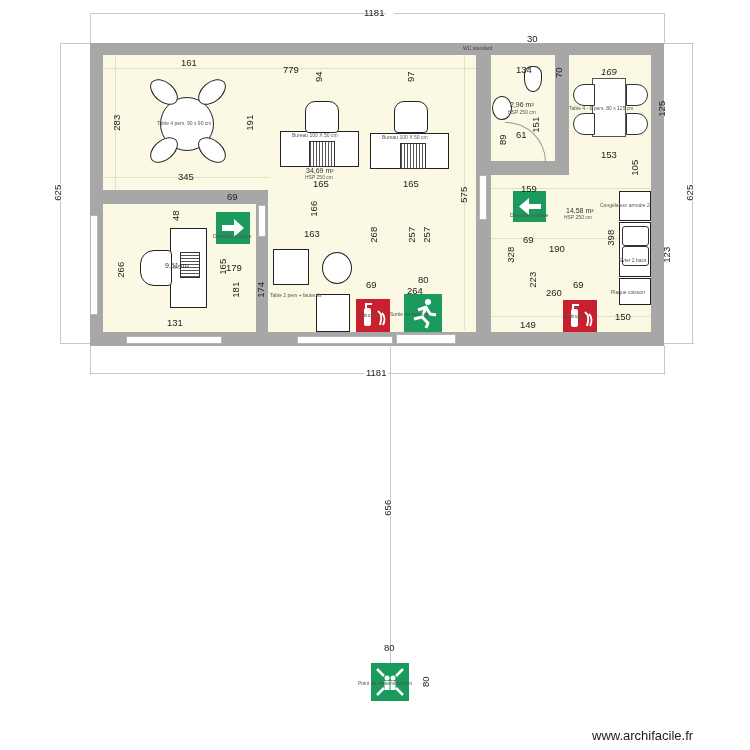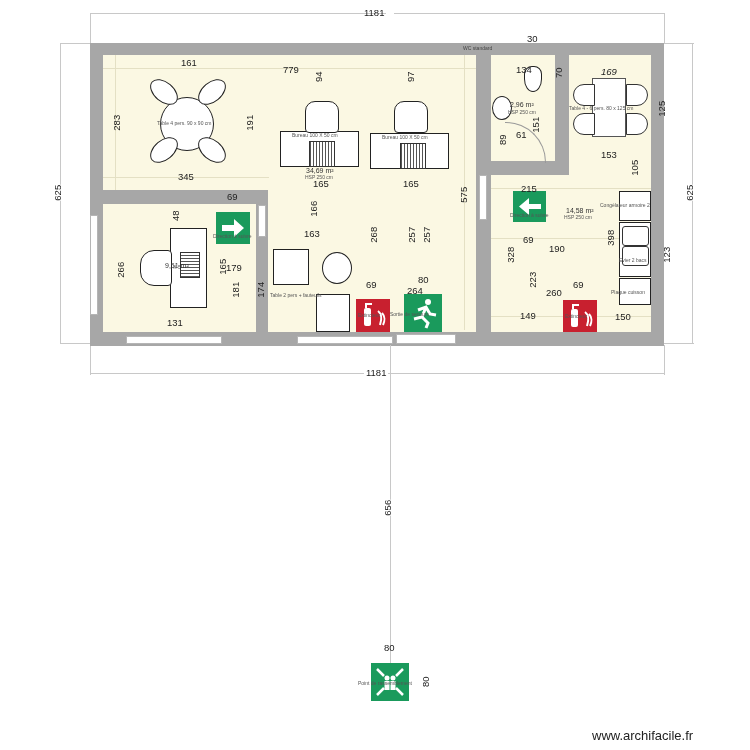--- a/index.html
+++ b/index.html
@@ -205,7 +205,7 @@
 <span class="dim v" style="left:654px; top:104px;">125</span>
 <span class="dim" style="left:601px; top:150px;">153</span>
 <span class="dim v" style="left:627px; top:163px;">105</span>
-<span class="dim" style="left:521px; top:184px;">215</span>
+<span class="dim" style="left:521px; top:184px;">159</span>
 <span class="dim v" style="left:603px; top:233px;">398</span>
 <span class="dim" style="left:549px; top:244px;">190</span>
 <span class="dim" style="left:523px; top:235px;">69</span>

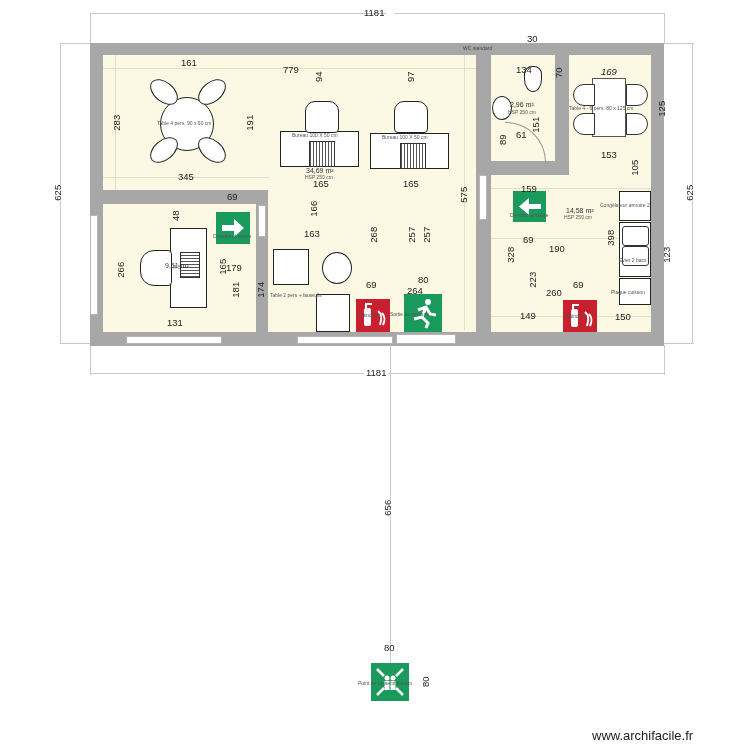--- a/index.html
+++ b/index.html
@@ -212,7 +212,7 @@
 <span class="dim v" style="left:503px; top:250px;">328</span>
 <span class="dim v" style="left:525px; top:275px;">223</span>
 <span class="dim" style="left:546px; top:288px;">260</span>
-<span class="dim" style="left:520px; top:311px;">149</span>
+<span class="dim" style="left:520px; top:320px;">149</span>
 <span class="dim" style="left:573px; top:280px;">69</span>
 <span class="dim" style="left:615px; top:312px;">150</span>
 <span class="dim v" style="left:659px; top:250px;">123</span>

